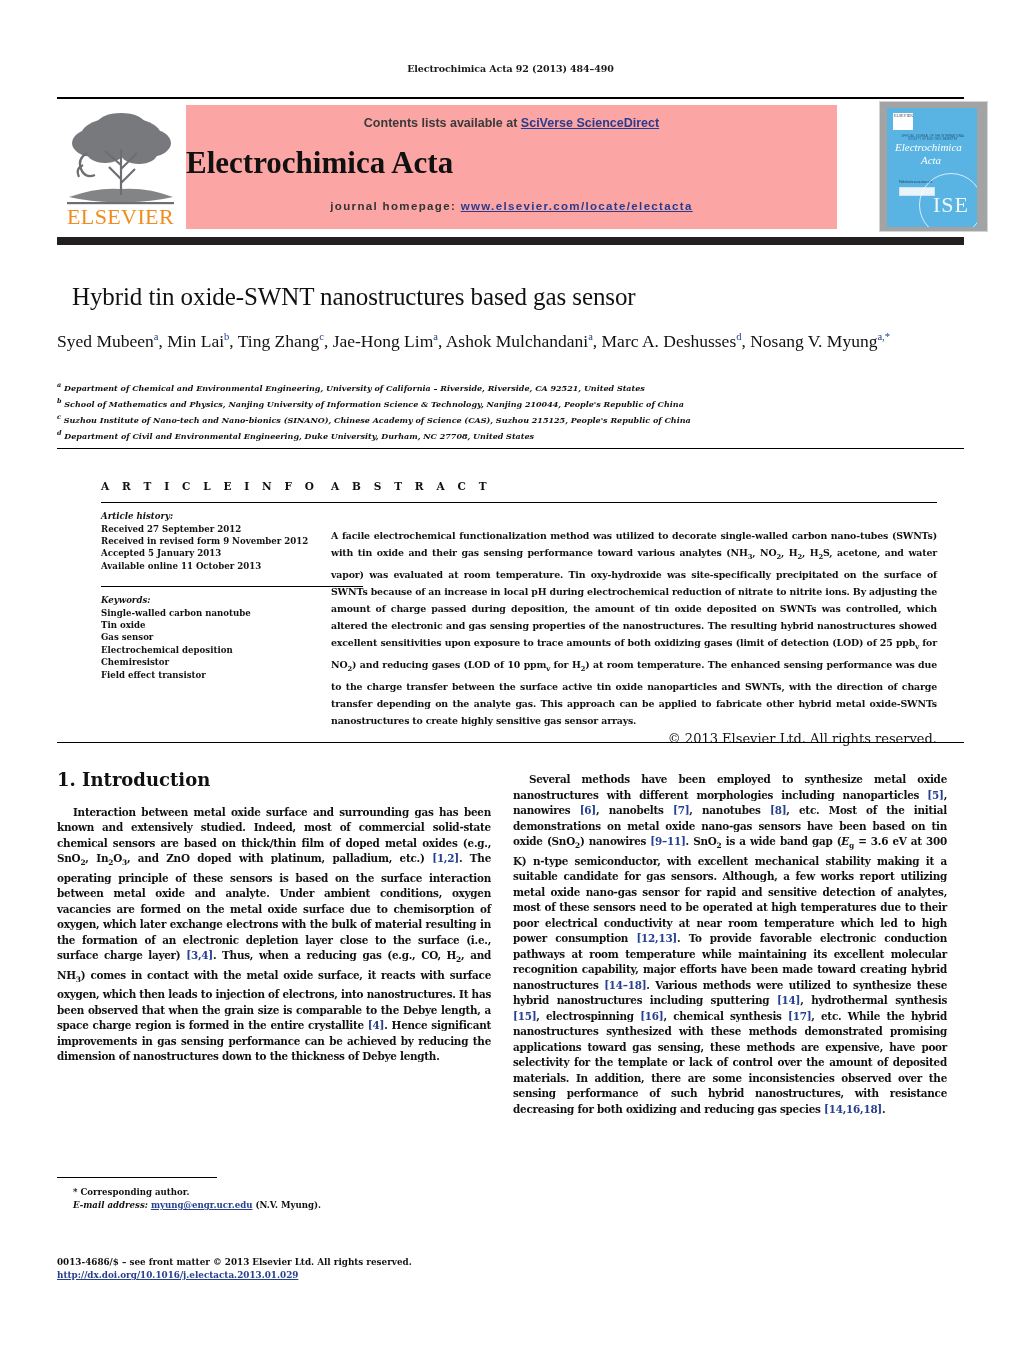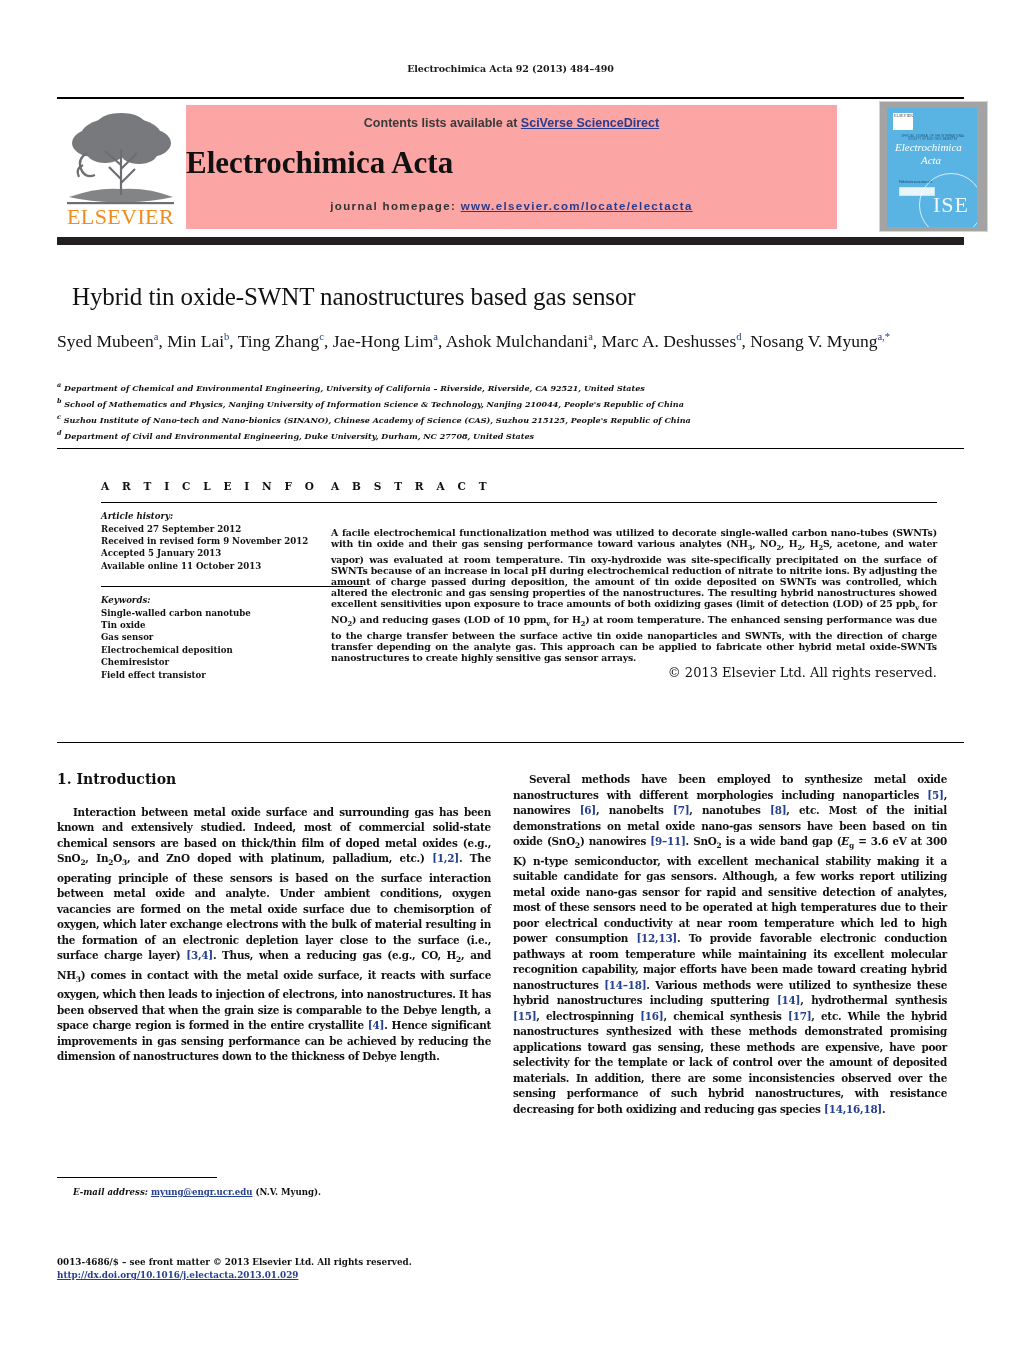--- a/index.html
+++ b/index.html
@@ -259,7 +259,7 @@
     font-family: "DejaVu Serif", serif;
     font-weight: bold;
     font-size: 9.4px;
-    line-height: 11px;
+    line-height: 17px;
     text-align: justify;
     color: #111;
     letter-spacing: -0.15px;

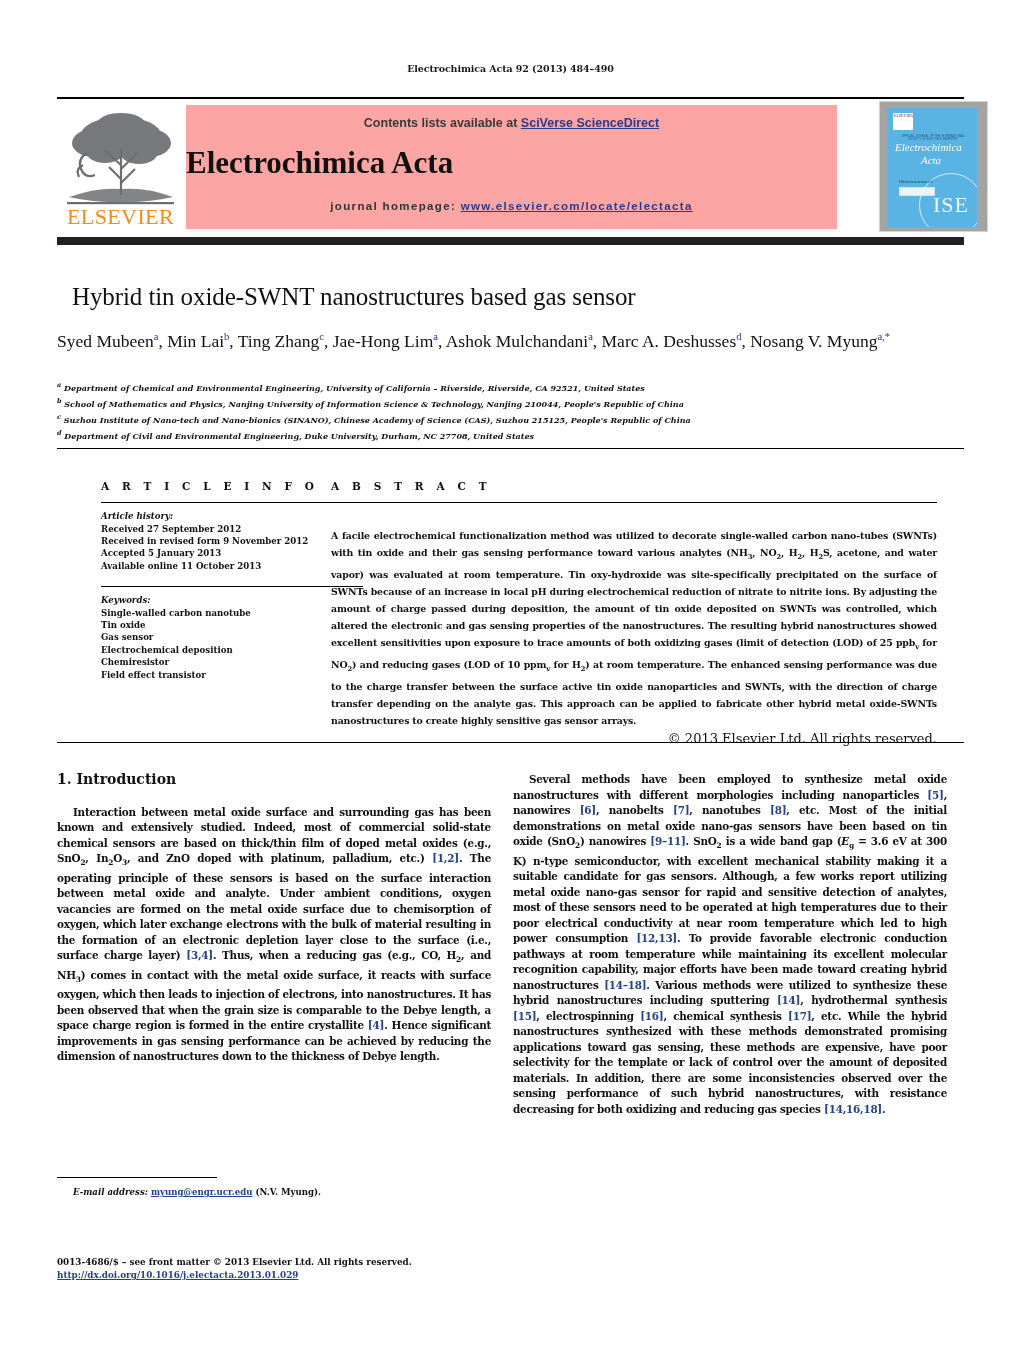--- a/index.html
+++ b/index.html
@@ -298,7 +298,7 @@
   .h2 {
     font-family: "DejaVu Serif", serif;
     font-weight: bold;
-    font-size: 14px;
+    font-size: 18px;
     letter-spacing: 0px;
     margin: 0 0 17px 0;
   }

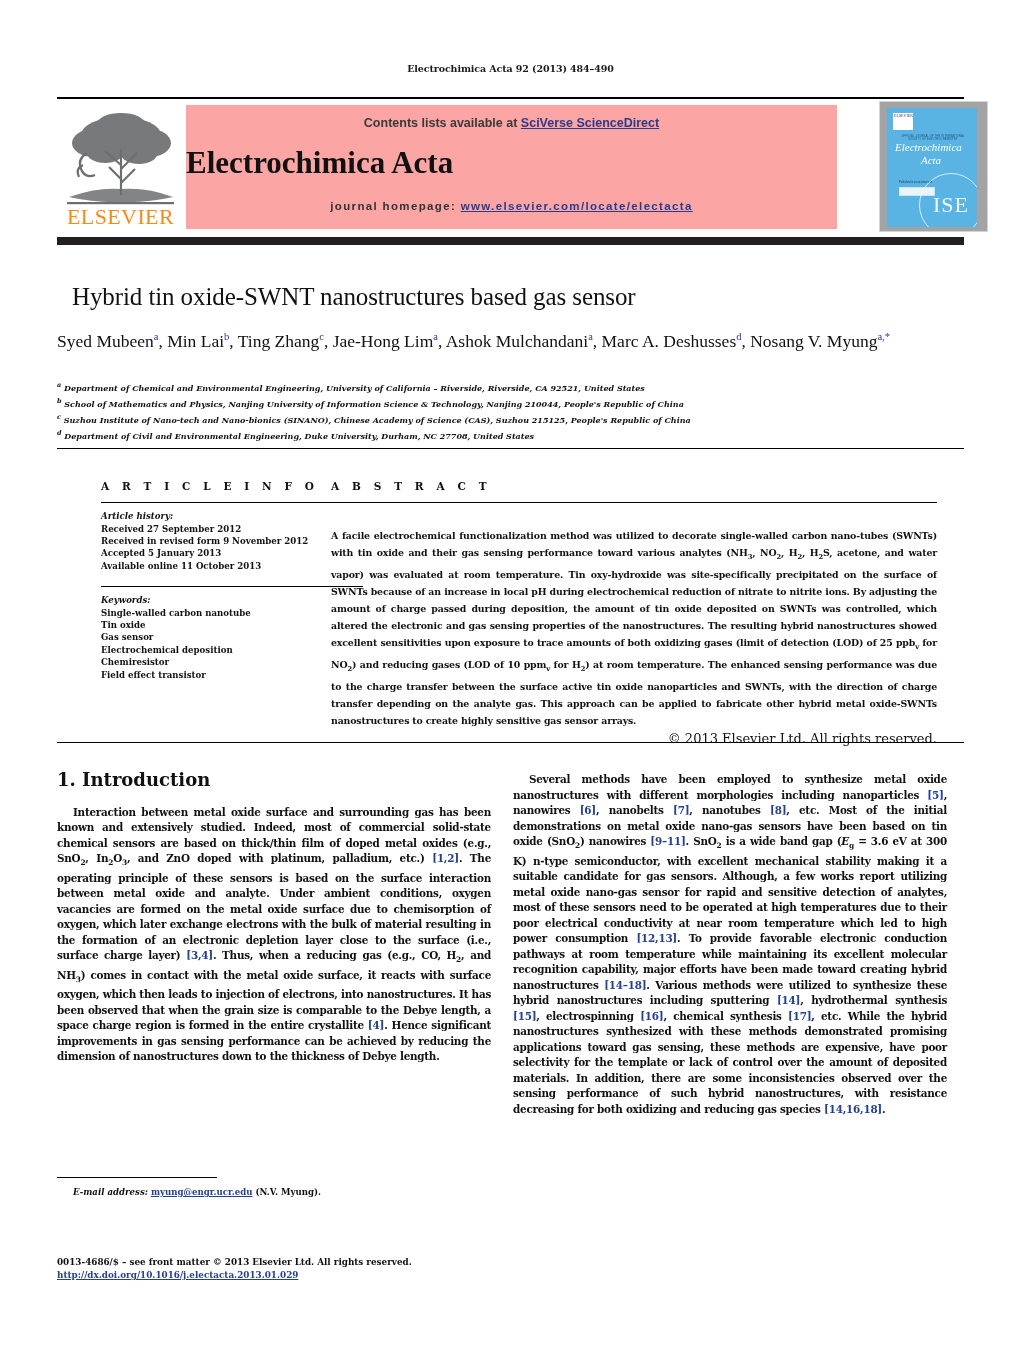--- a/index.html
+++ b/index.html
@@ -455,6 +455,7 @@
 
   <div class="foot-rule"></div>
   <div class="footnote">
+    <div class="indent">* Corresponding author.</div>
     <div class="indent">
       <span class="em">E-mail address:</span>
       <a class="mail" href="#">myung@engr.ucr.edu</a>

